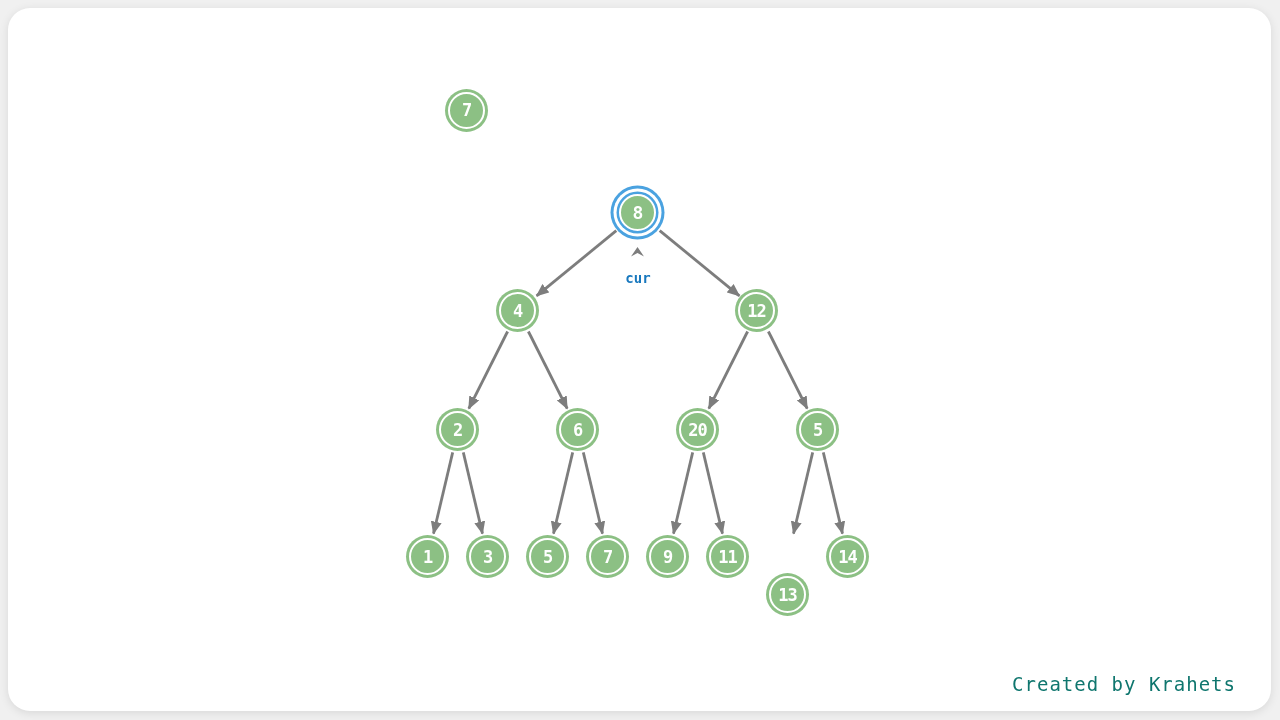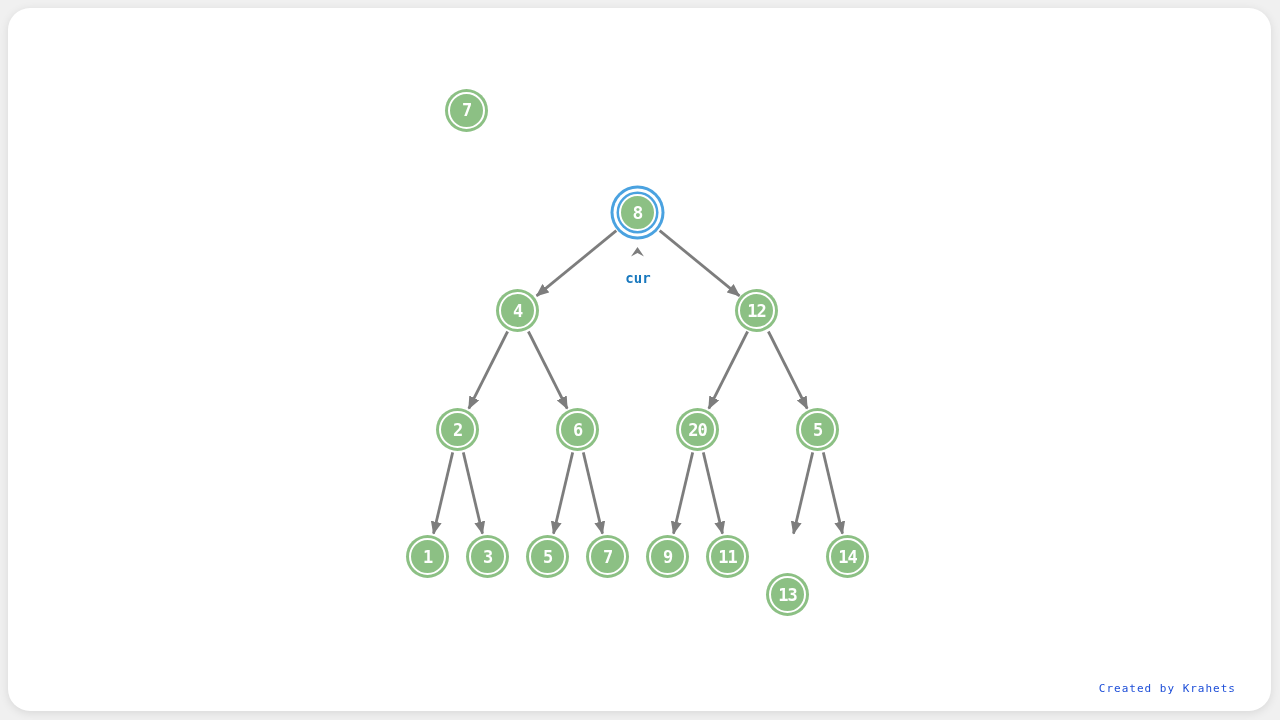--- a/index.html
+++ b/index.html
@@ -100,9 +100,9 @@
     right: 44px;
     bottom: 25px;
     font-family: "DejaVu Sans Mono", monospace;
-    font-size: 11px;
+    font-size: 19px;
     letter-spacing: 1px;
-    color: #1d4ed8;
+    color: #0f766e;
   }
 </style>
 </head>

